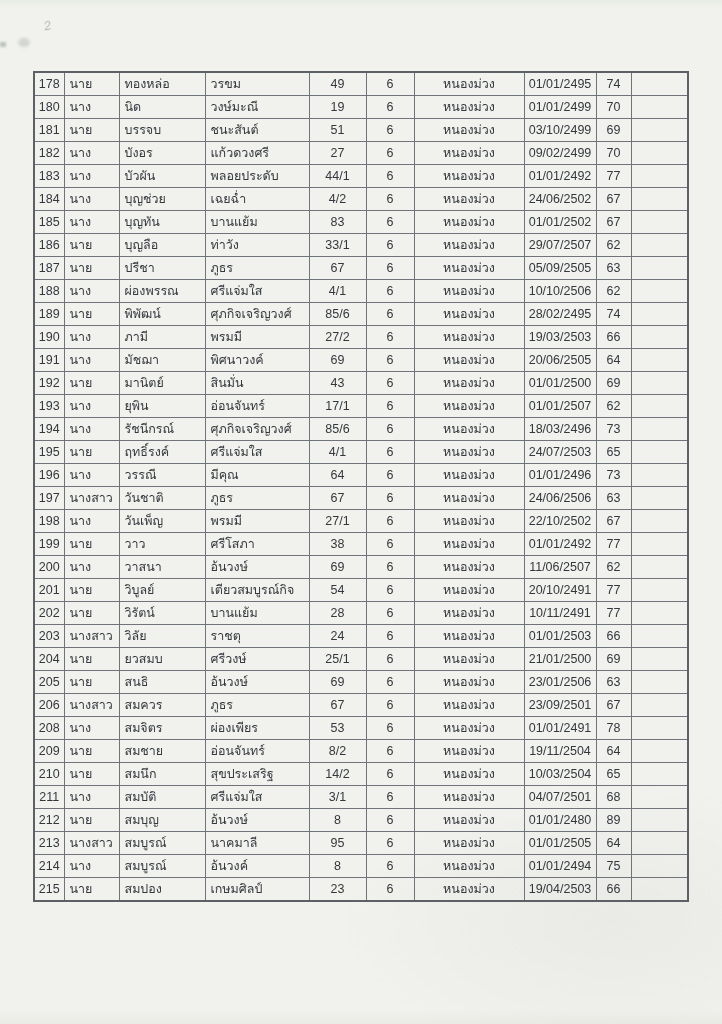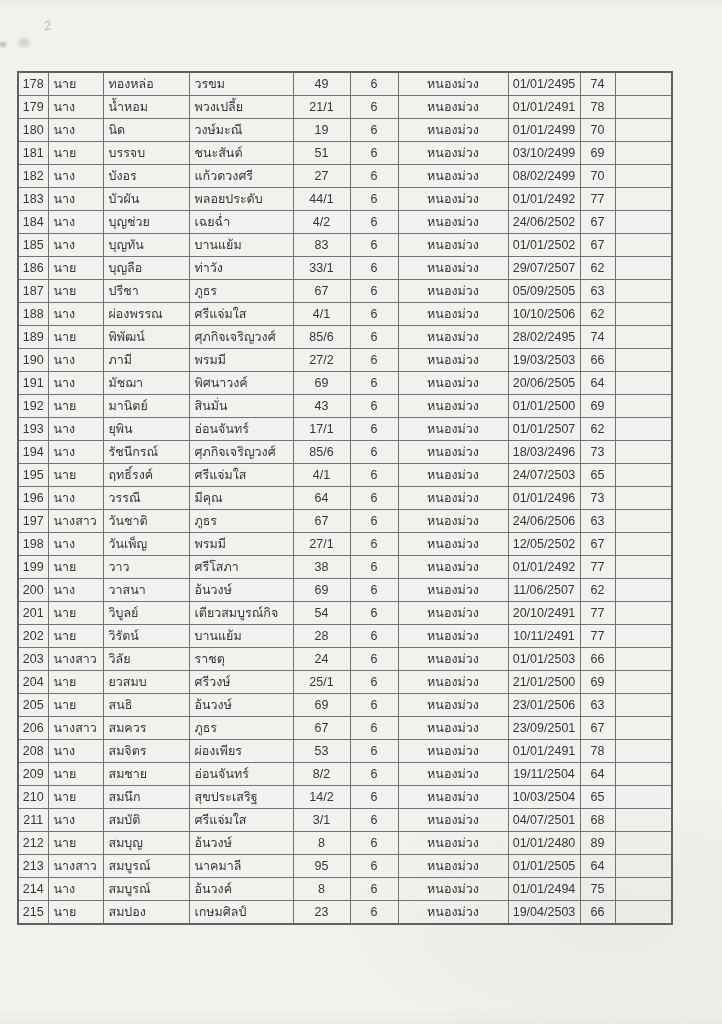--- a/index.html
+++ b/index.html
@@ -52,7 +52,7 @@
   }
   table.people {
     position: absolute;
-    left: 17px;
+    left: 33px;
     top: 71px;
     width: 654px;
     table-layout: fixed;

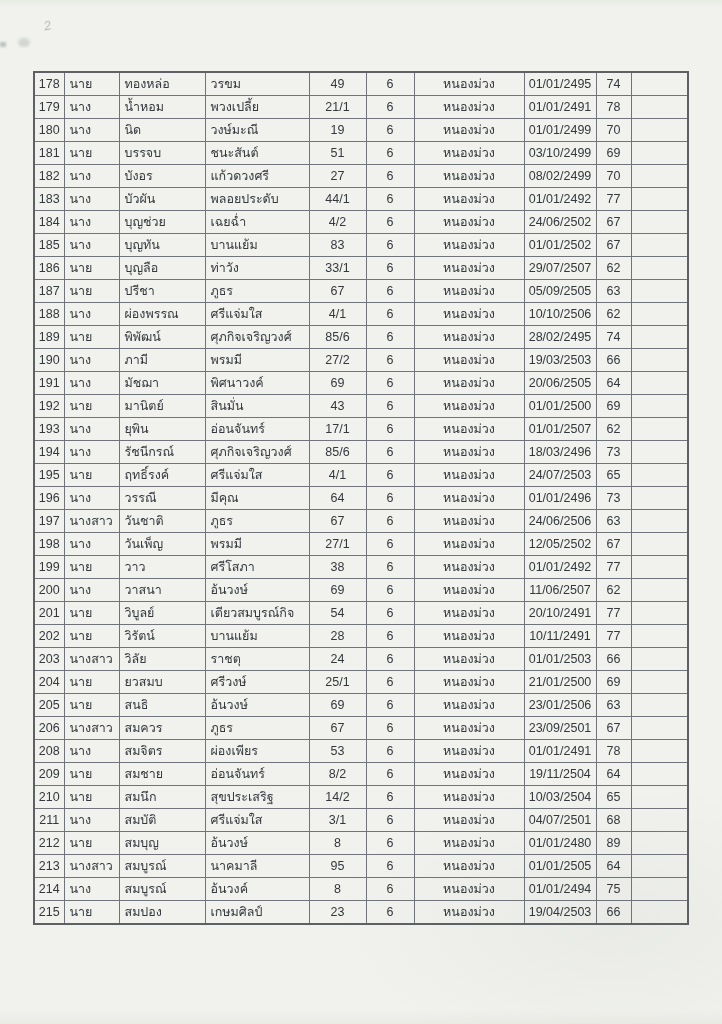--- a/index.html
+++ b/index.html
@@ -117,18 +117,6 @@
           <td class="al-center"></td>
         </tr>
         <tr>
-          <td class="al-center">179</td>
-          <td class="al-left">นาง</td>
-          <td class="al-left">น้ำหอม</td>
-          <td class="al-left">พวงเปลี้ย</td>
-          <td class="al-center">21/1</td>
-          <td class="al-center">6</td>
-          <td class="al-center">หนองม่วง</td>
-          <td class="al-center">01/01/2491</td>
-          <td class="al-center">78</td>
-          <td class="al-center"></td>
-        </tr>
-        <tr>
           <td class="al-center">180</td>
           <td class="al-left">นาง</td>
           <td class="al-left">นิด</td>

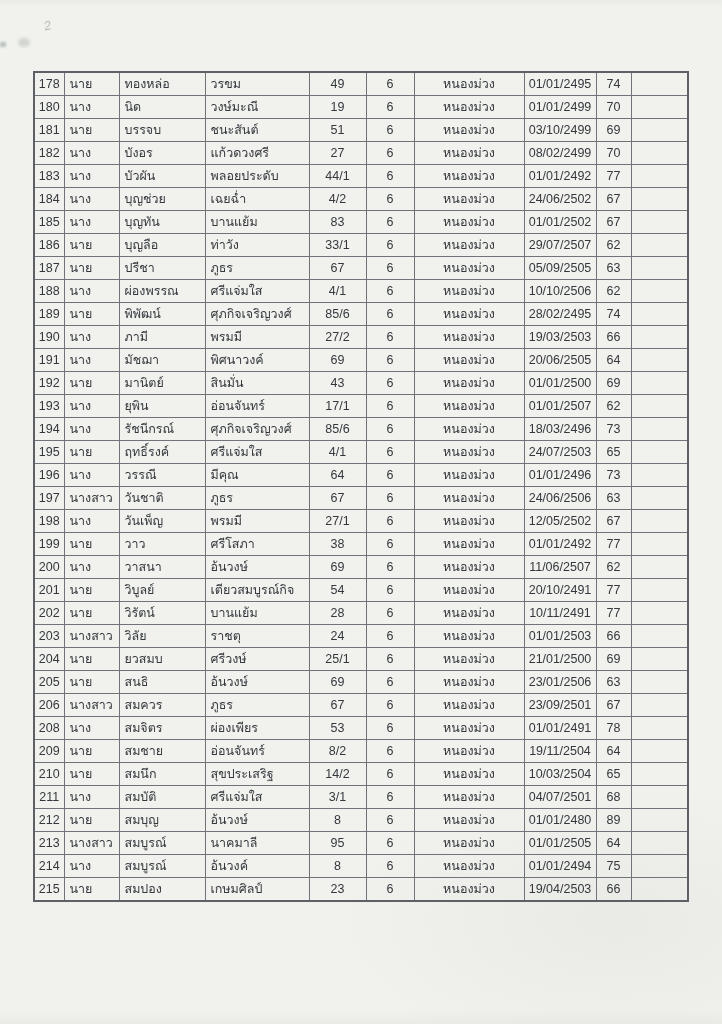--- a/index.html
+++ b/index.html
@@ -148,7 +148,7 @@
           <td class="al-center">27</td>
           <td class="al-center">6</td>
           <td class="al-center">หนองม่วง</td>
-          <td class="al-center">08/02/2499</td>
+          <td class="al-center">09/02/2499</td>
           <td class="al-center">70</td>
           <td class="al-center"></td>
         </tr>

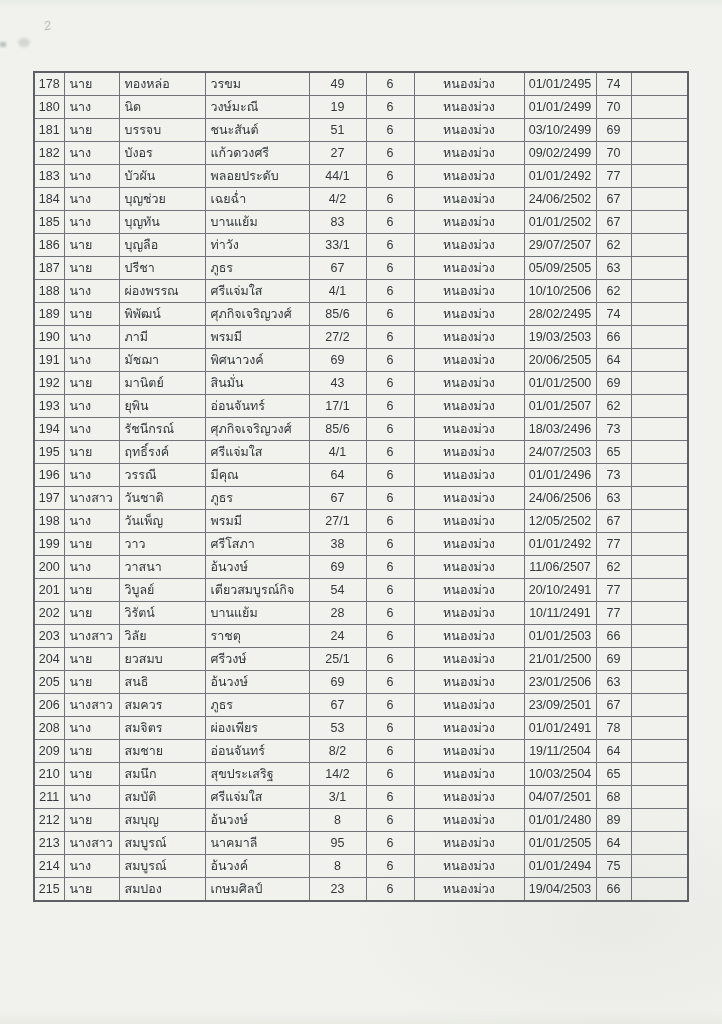--- a/index.html
+++ b/index.html
@@ -340,7 +340,7 @@
           <td class="al-center">27/1</td>
           <td class="al-center">6</td>
           <td class="al-center">หนองม่วง</td>
-          <td class="al-center">12/05/2502</td>
+          <td class="al-center">22/10/2502</td>
           <td class="al-center">67</td>
           <td class="al-center"></td>
         </tr>

